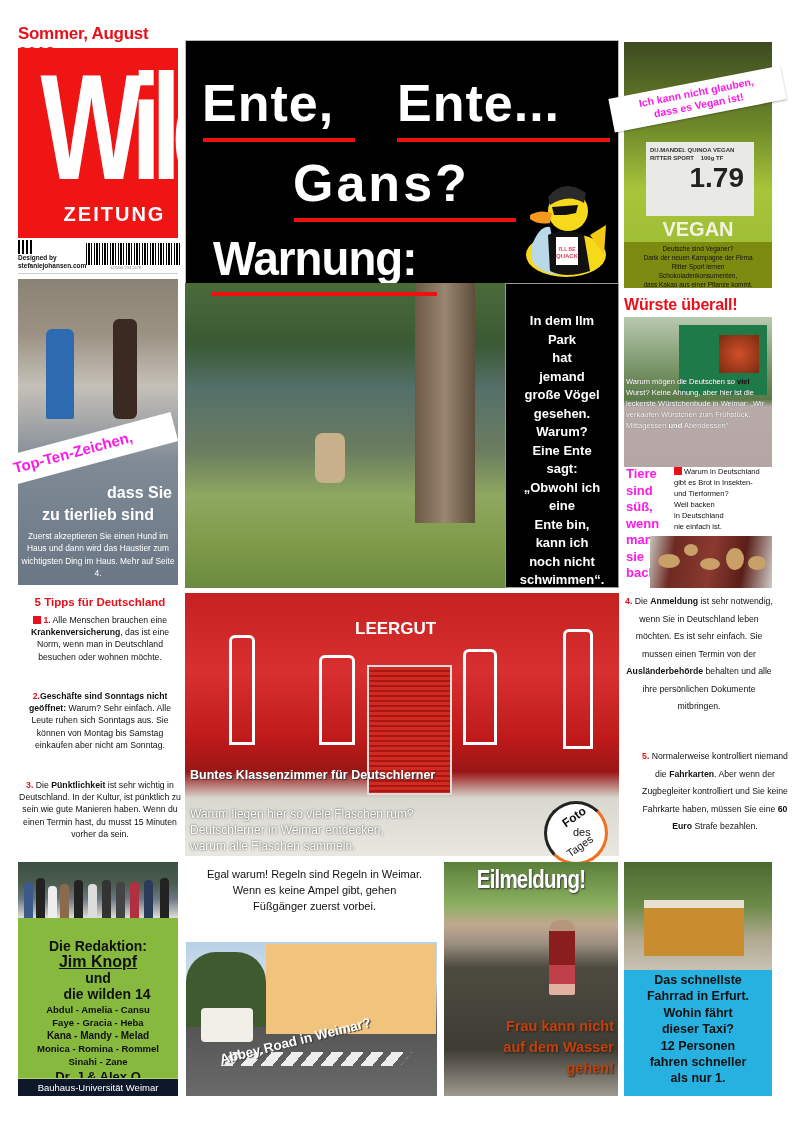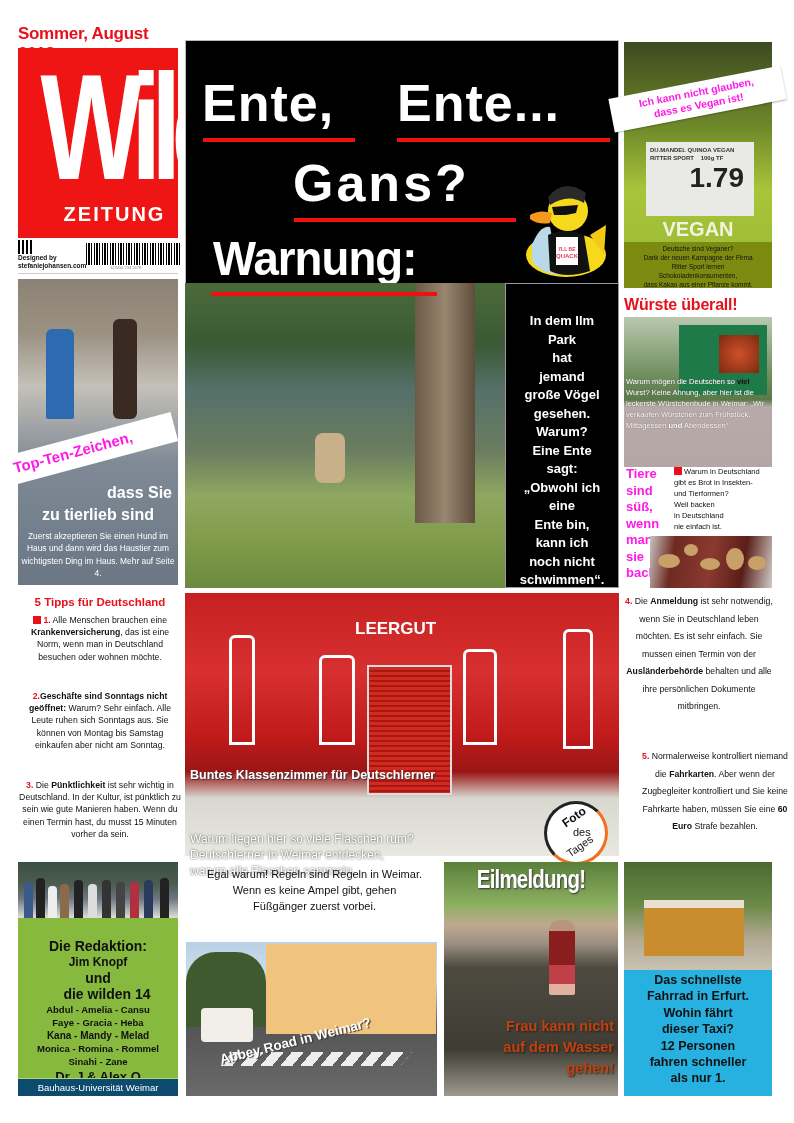--- a/index.html
+++ b/index.html
@@ -85,7 +85,7 @@
   #leergut .shutter { position: absolute; left: 182px; top: 72px; width: 85px; height: 130px; background: repeating-linear-gradient(180deg,#d02a22 0 3px,#a81810 3px 5px); border: 2px solid #ddd; }
   .bottle { position: absolute; border: 3px solid #fff; border-radius: 6px 6px 0 0; }
   #leergut-title { left: 190px; top: 768px; width: 420px; color: #fff; font-weight: 900; font-size: 12.5px; text-shadow: 1px 1px 1px #333; }
-  #leergut-text { left: 190px; top: 831px; width: 320px; color: #fff; font-size: 12px; line-height: 16px; text-shadow: 0 0 2px #333; }
+  #leergut-text { left: 190px; top: 806px; width: 320px; color: #fff; font-size: 12px; line-height: 16px; text-shadow: 0 0 2px #333; }
   #foto-badge { left: 544px; top: 801px; width: 64px; height: 64px; border-radius: 50%; background: #fff; border: 3px solid #222; border-right-color: #f07020; border-bottom-color: #f07020; }
   #foto-badge .f1 { position: absolute; left: 14px; top: 6px; font-size: 12px; font-weight: 900; transform: rotate(-35deg); }
   #foto-badge .f2 { position: absolute; left: 26px; top: 22px; font-size: 11px; }

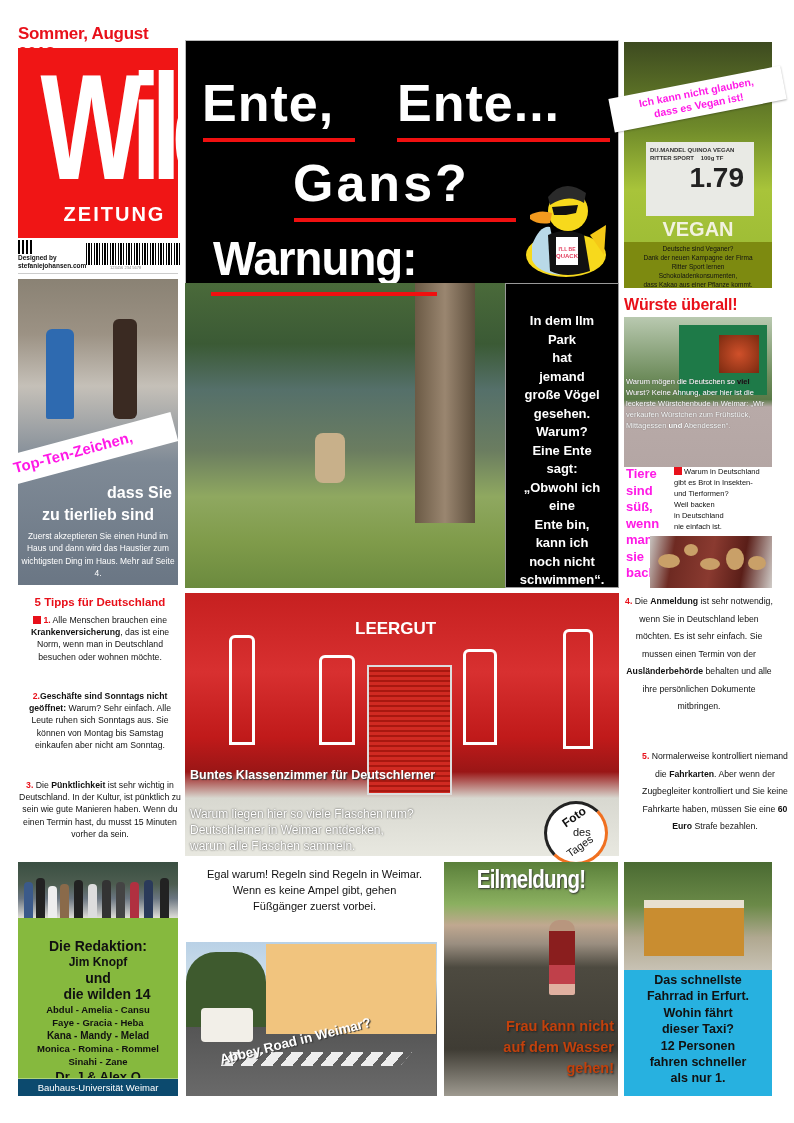--- a/index.html
+++ b/index.html
@@ -307,7 +307,7 @@
 </div>
 <div id="team-box" class="abs">
   <div class="l" style="font-size:14px; line-height:16px; padding-top:20px;">Die Redaktion:</div>
-  <div class="l" style="font-size:12px; line-height:16px;">Jim Knopf</div>
+  <div class="l" style="font-size:16px; line-height:16px;text-decoration:underline;">Jim Knopf</div>
   <div class="l" style="font-size:14px; line-height:16px;">und</div>
   <div class="l" style="font-size:14px; line-height:17px;padding-left:18px;">die wilden 14</div>
   <div class="l" style="font-size:9.5px; line-height:13px;">Abdul - Amelia - Cansu</div>

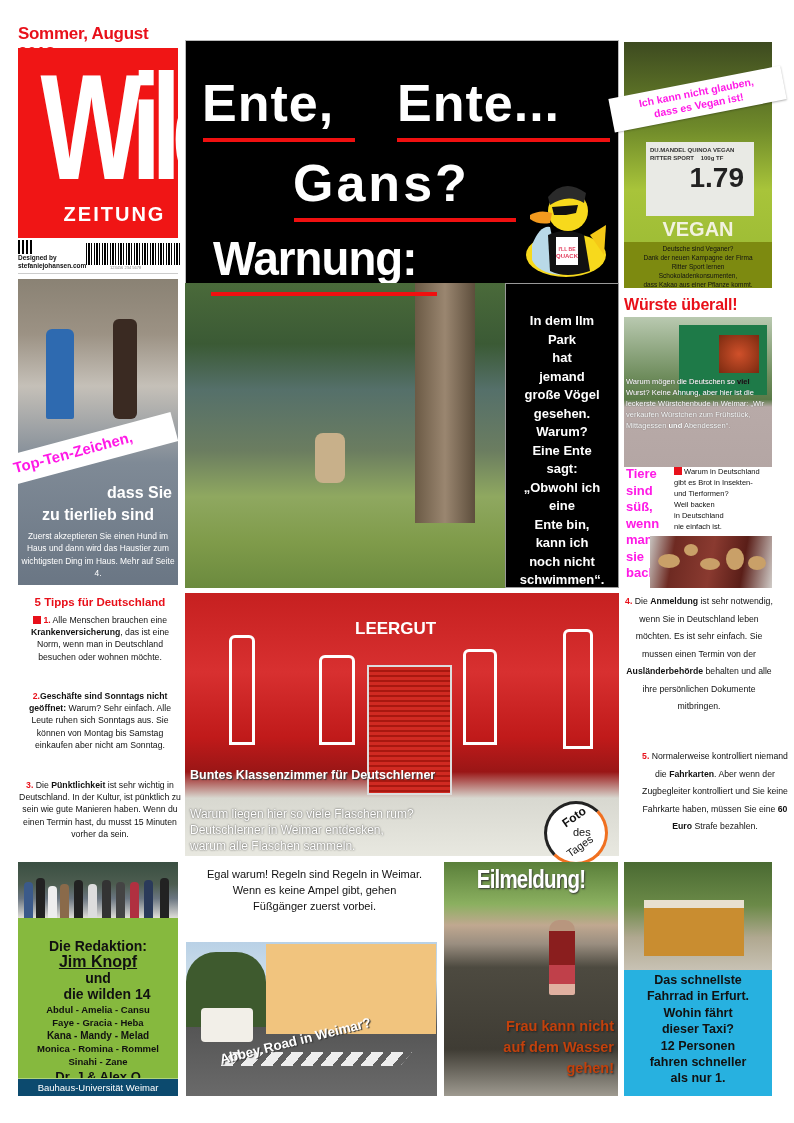--- a/index.html
+++ b/index.html
@@ -96,7 +96,7 @@
   .tp { position: absolute; bottom: 0; width: 9px; border-radius: 4px 4px 0 0; }
   #team-box { left: 18px; top: 918px; width: 160px; height: 178px; background: #86b93e; }
   #team-box .l { width: 100%; text-align: center; font-weight: 900; color: #111; }
-  #team-box .bau { position: absolute; left: 0; bottom: 0; width: 100%; height: 18px; background: #0c4a6e; color: #fff; font-size: 9.5px; text-align: center; line-height: 18px; border-top: 1px solid #b0d47a; }
+  #team-box .bau { position: absolute; left: 0; bottom: 0; width: 100%; height: 18px; background: #0f172a; color: #fff; font-size: 9.5px; text-align: center; line-height: 18px; border-top: 1px solid #b0d47a; }
 
   
   #strasse-text { left: 187px; top: 866px; width: 255px; font-size: 11px; line-height: 16px; text-align: center; }

